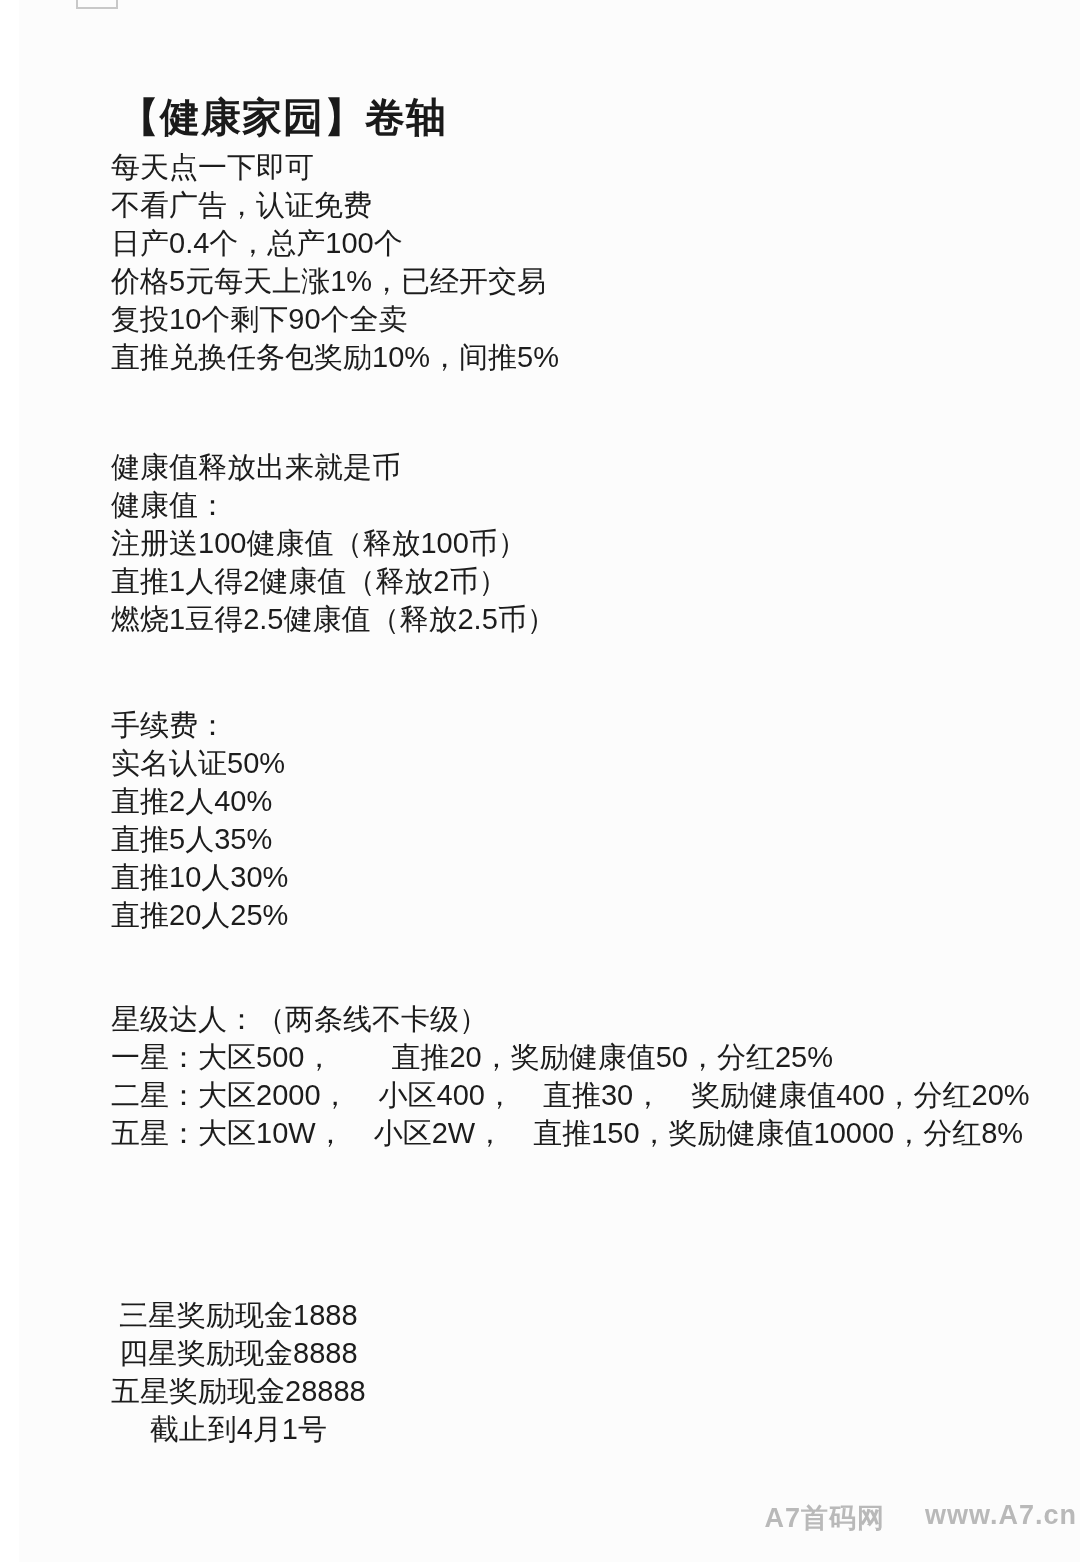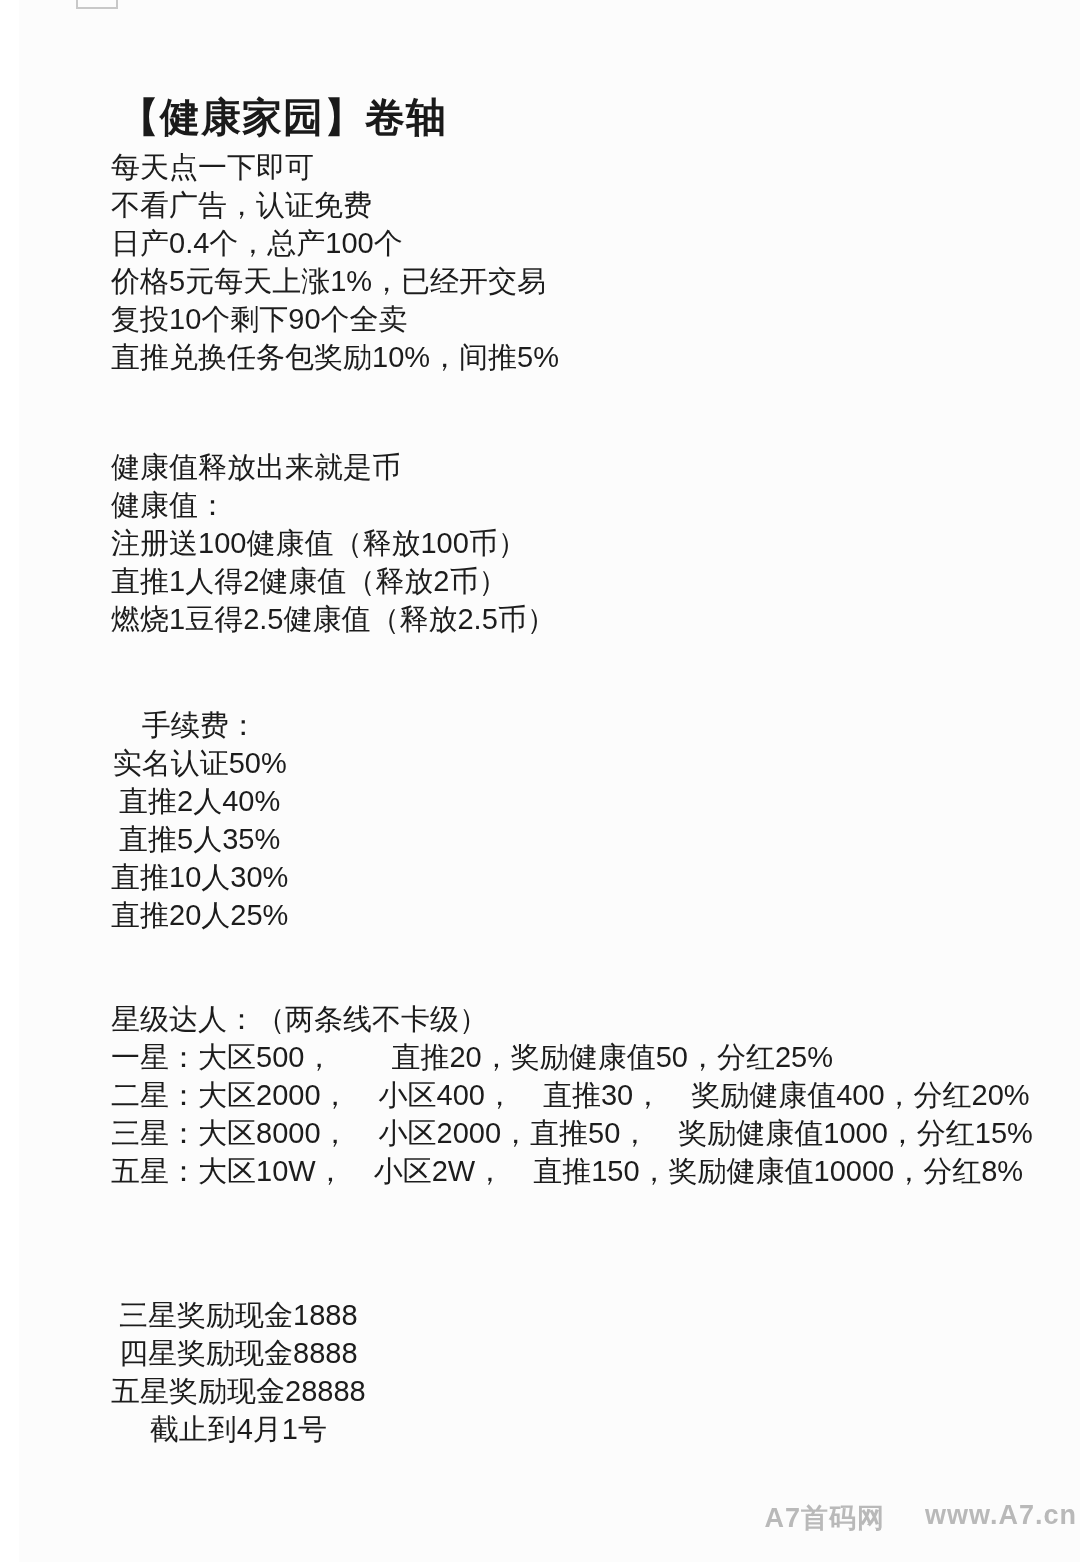--- a/index.html
+++ b/index.html
@@ -40,7 +40,7 @@
   .block p{margin:0;white-space:pre-wrap;}
   .block-intro{top:148px;}
   .block-health{top:448px;}
-  .block-fee{top:706px;text-align:center;}
+  .block-fee{top:706px;}
   .block-star{top:1000px;}
   .block-closing{top:1296px;text-align:center;}
   .watermark{

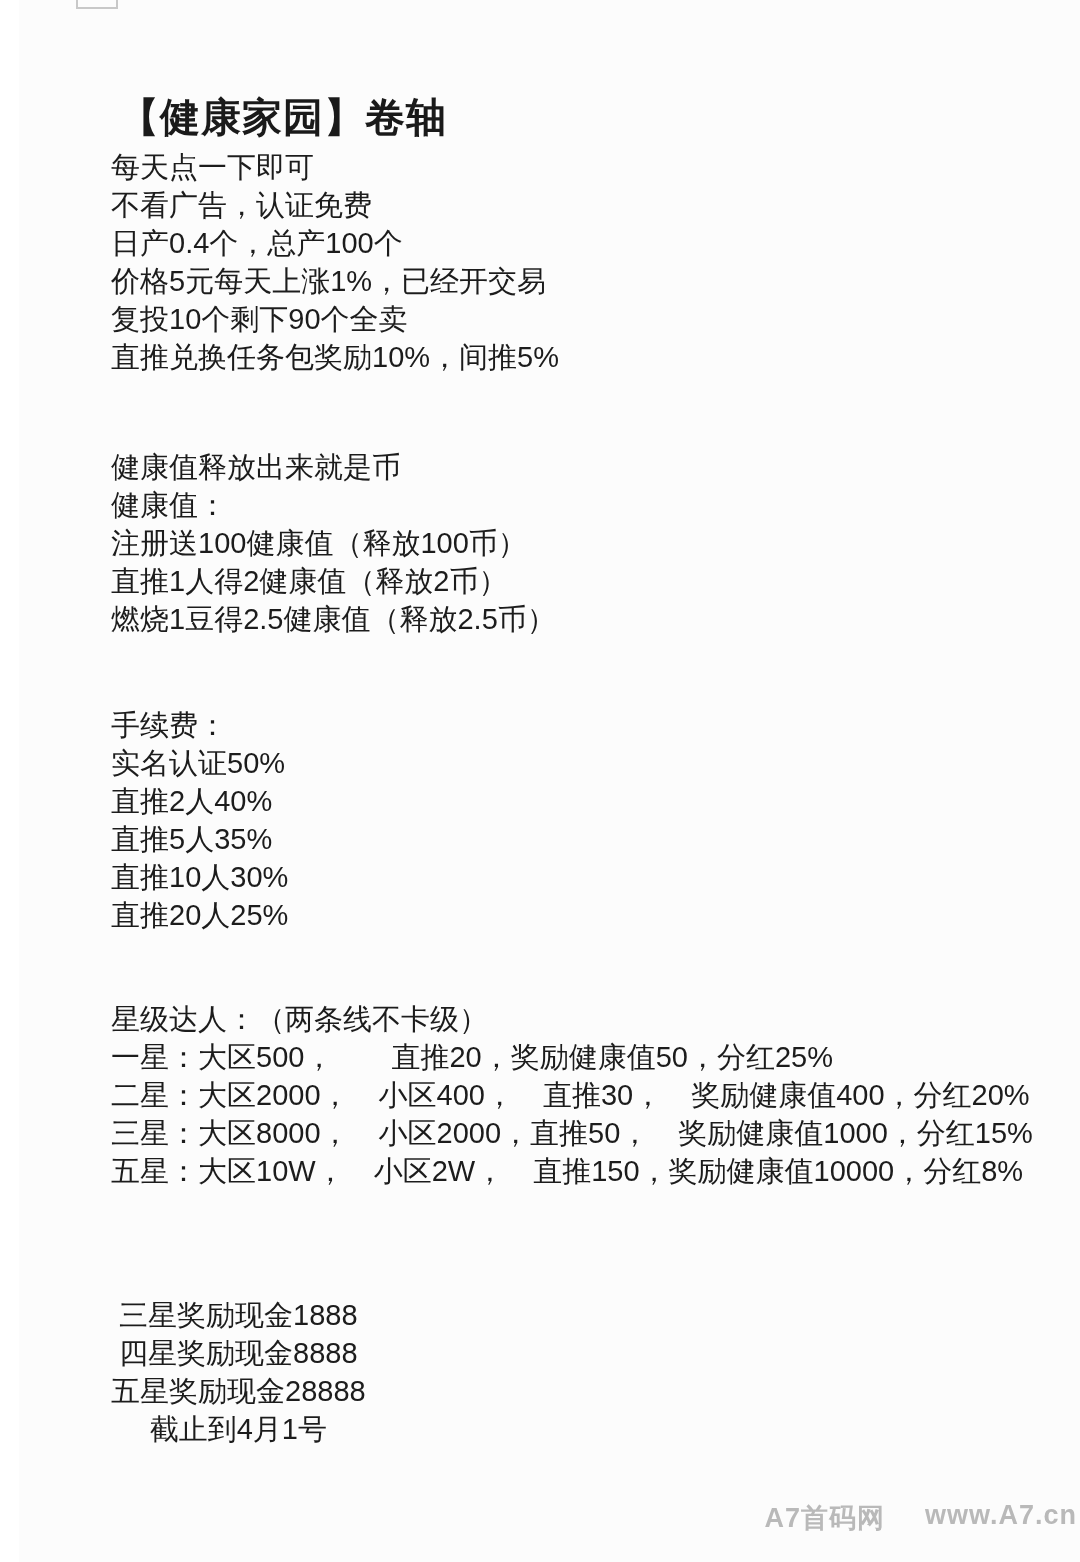--- a/index.html
+++ b/index.html
@@ -96,7 +96,6 @@
     <p>星级达人：（两条线不卡级）</p>
     <p>一星：大区500，　　直推20，奖励健康值50，分红25%</p>
     <p>二星：大区2000，　小区400，　直推30，　奖励健康值400，分红20%</p>
-    <p>三星：大区8000，　小区2000，直推50，　奖励健康值1000，分红15%</p>
     <p>五星：大区10W，　小区2W，　直推150，奖励健康值10000，分红8%</p>
   </div>
 

